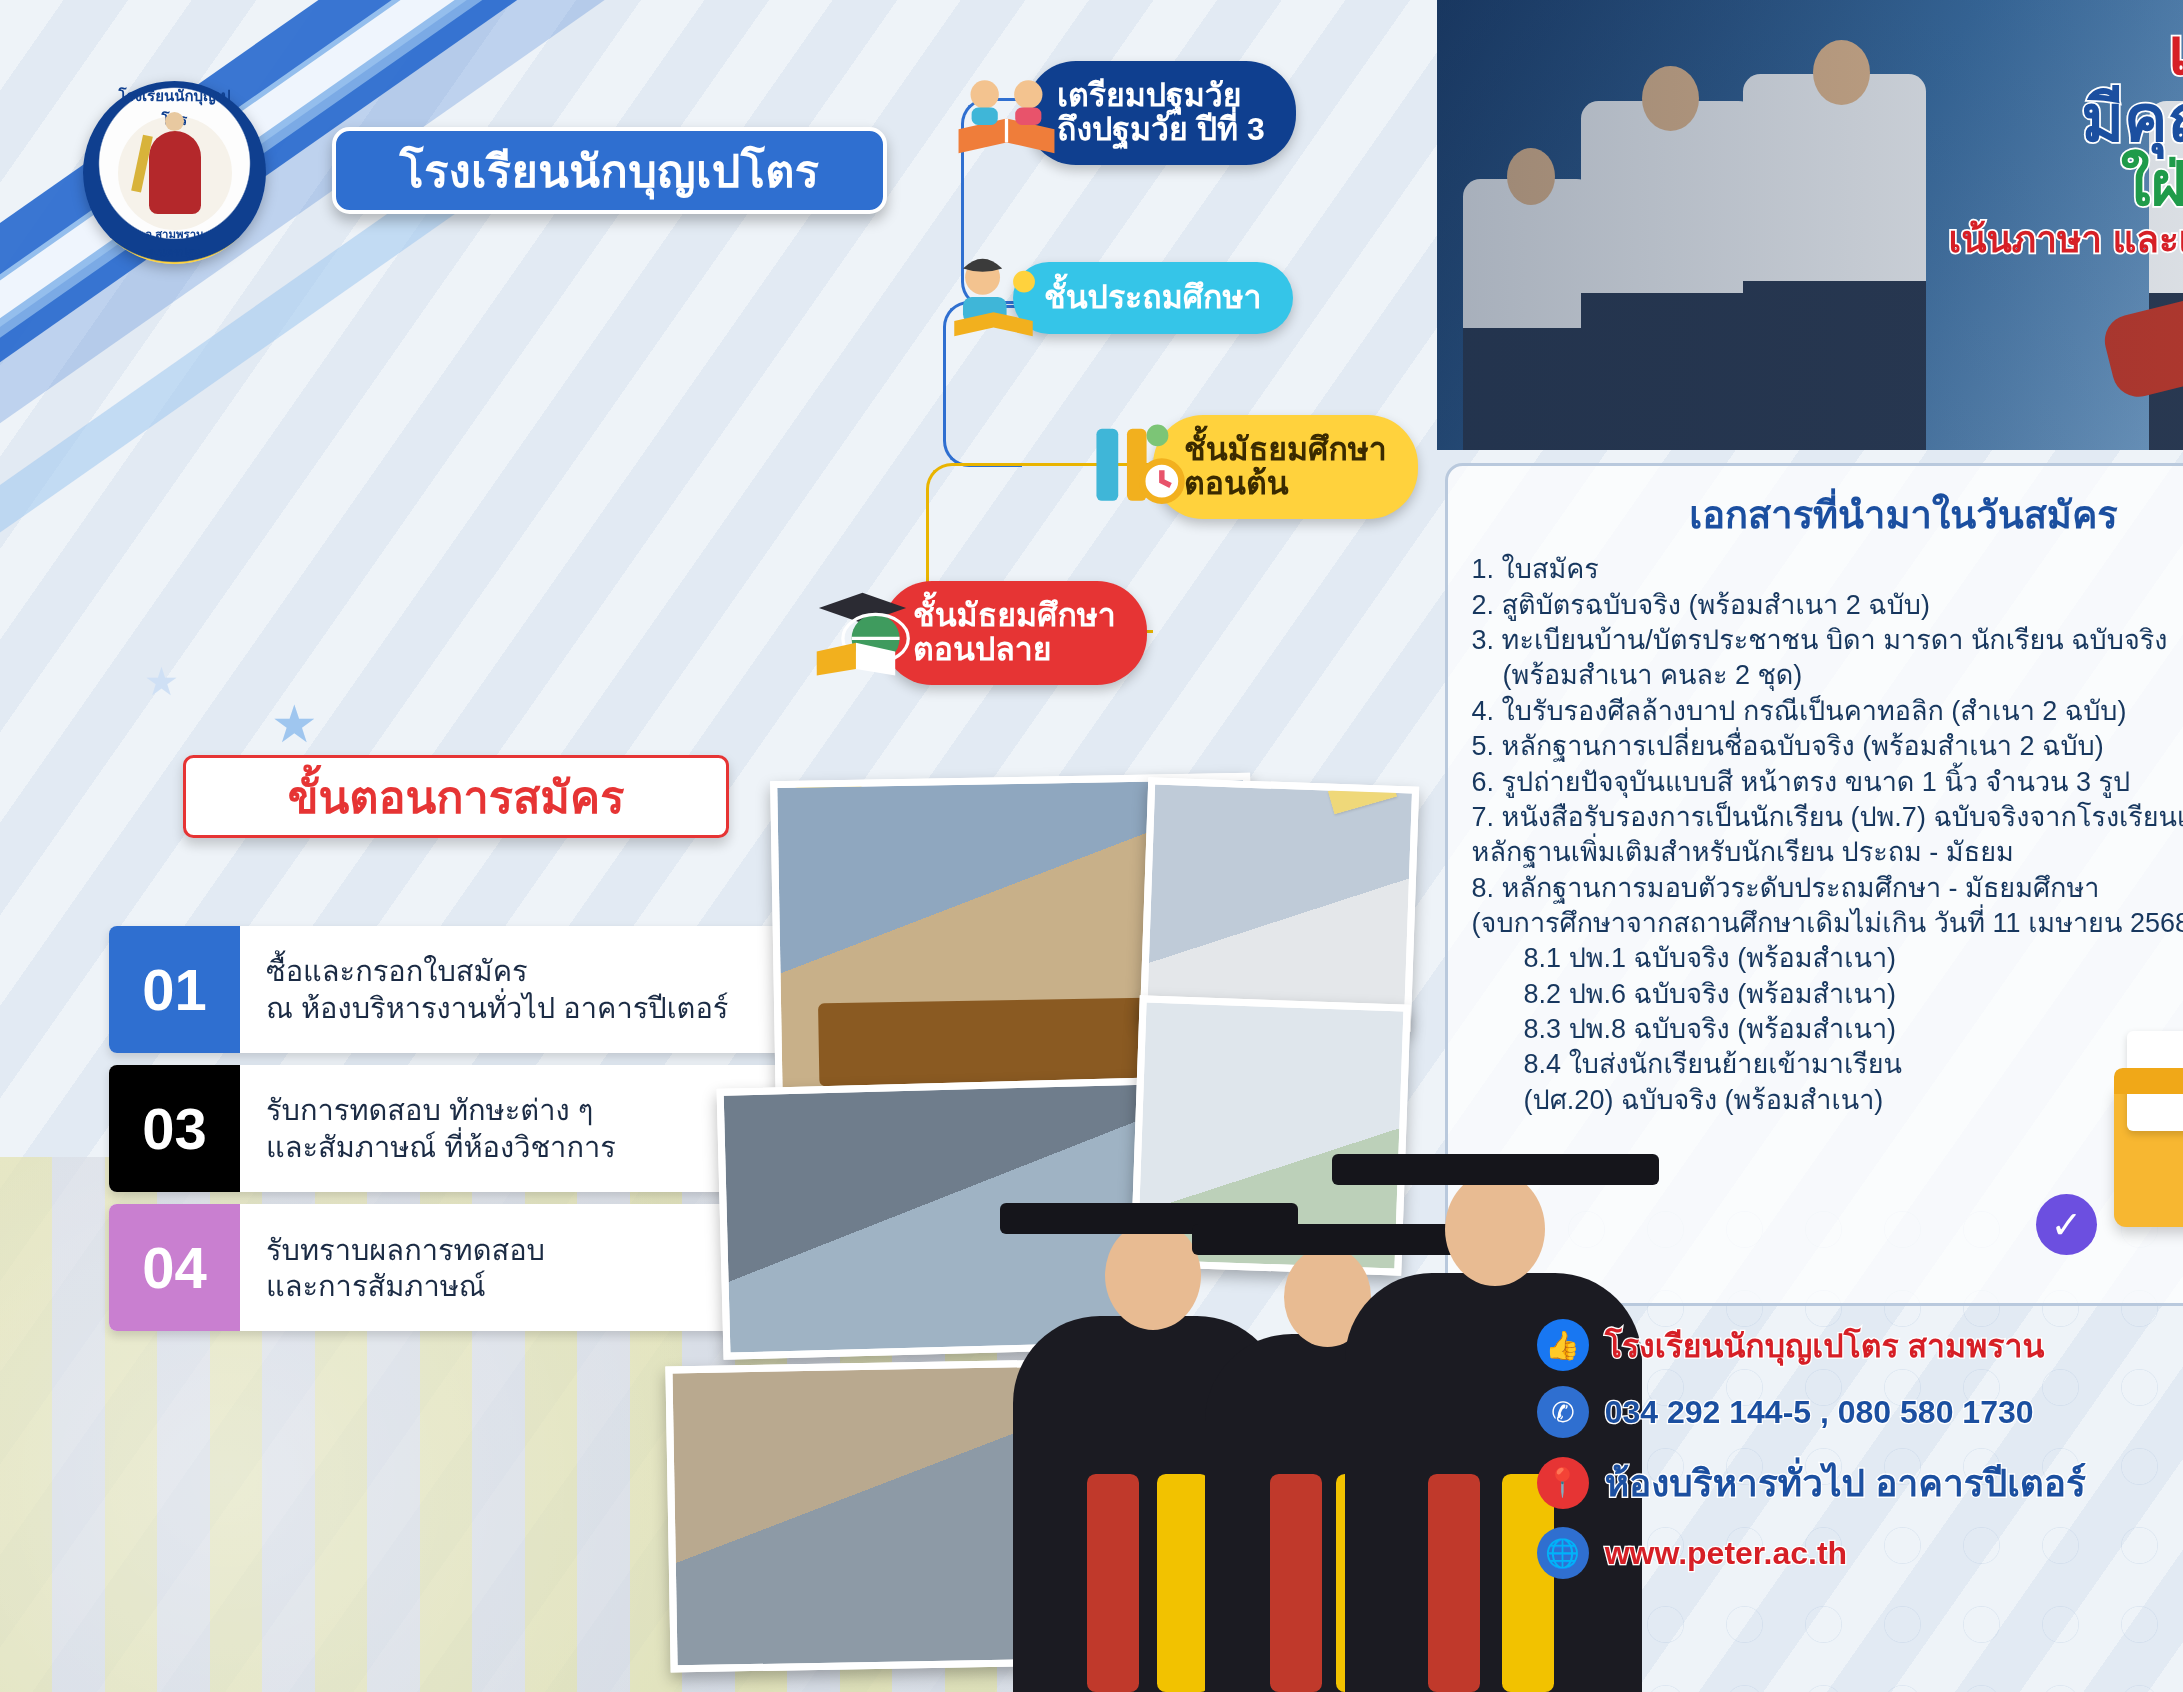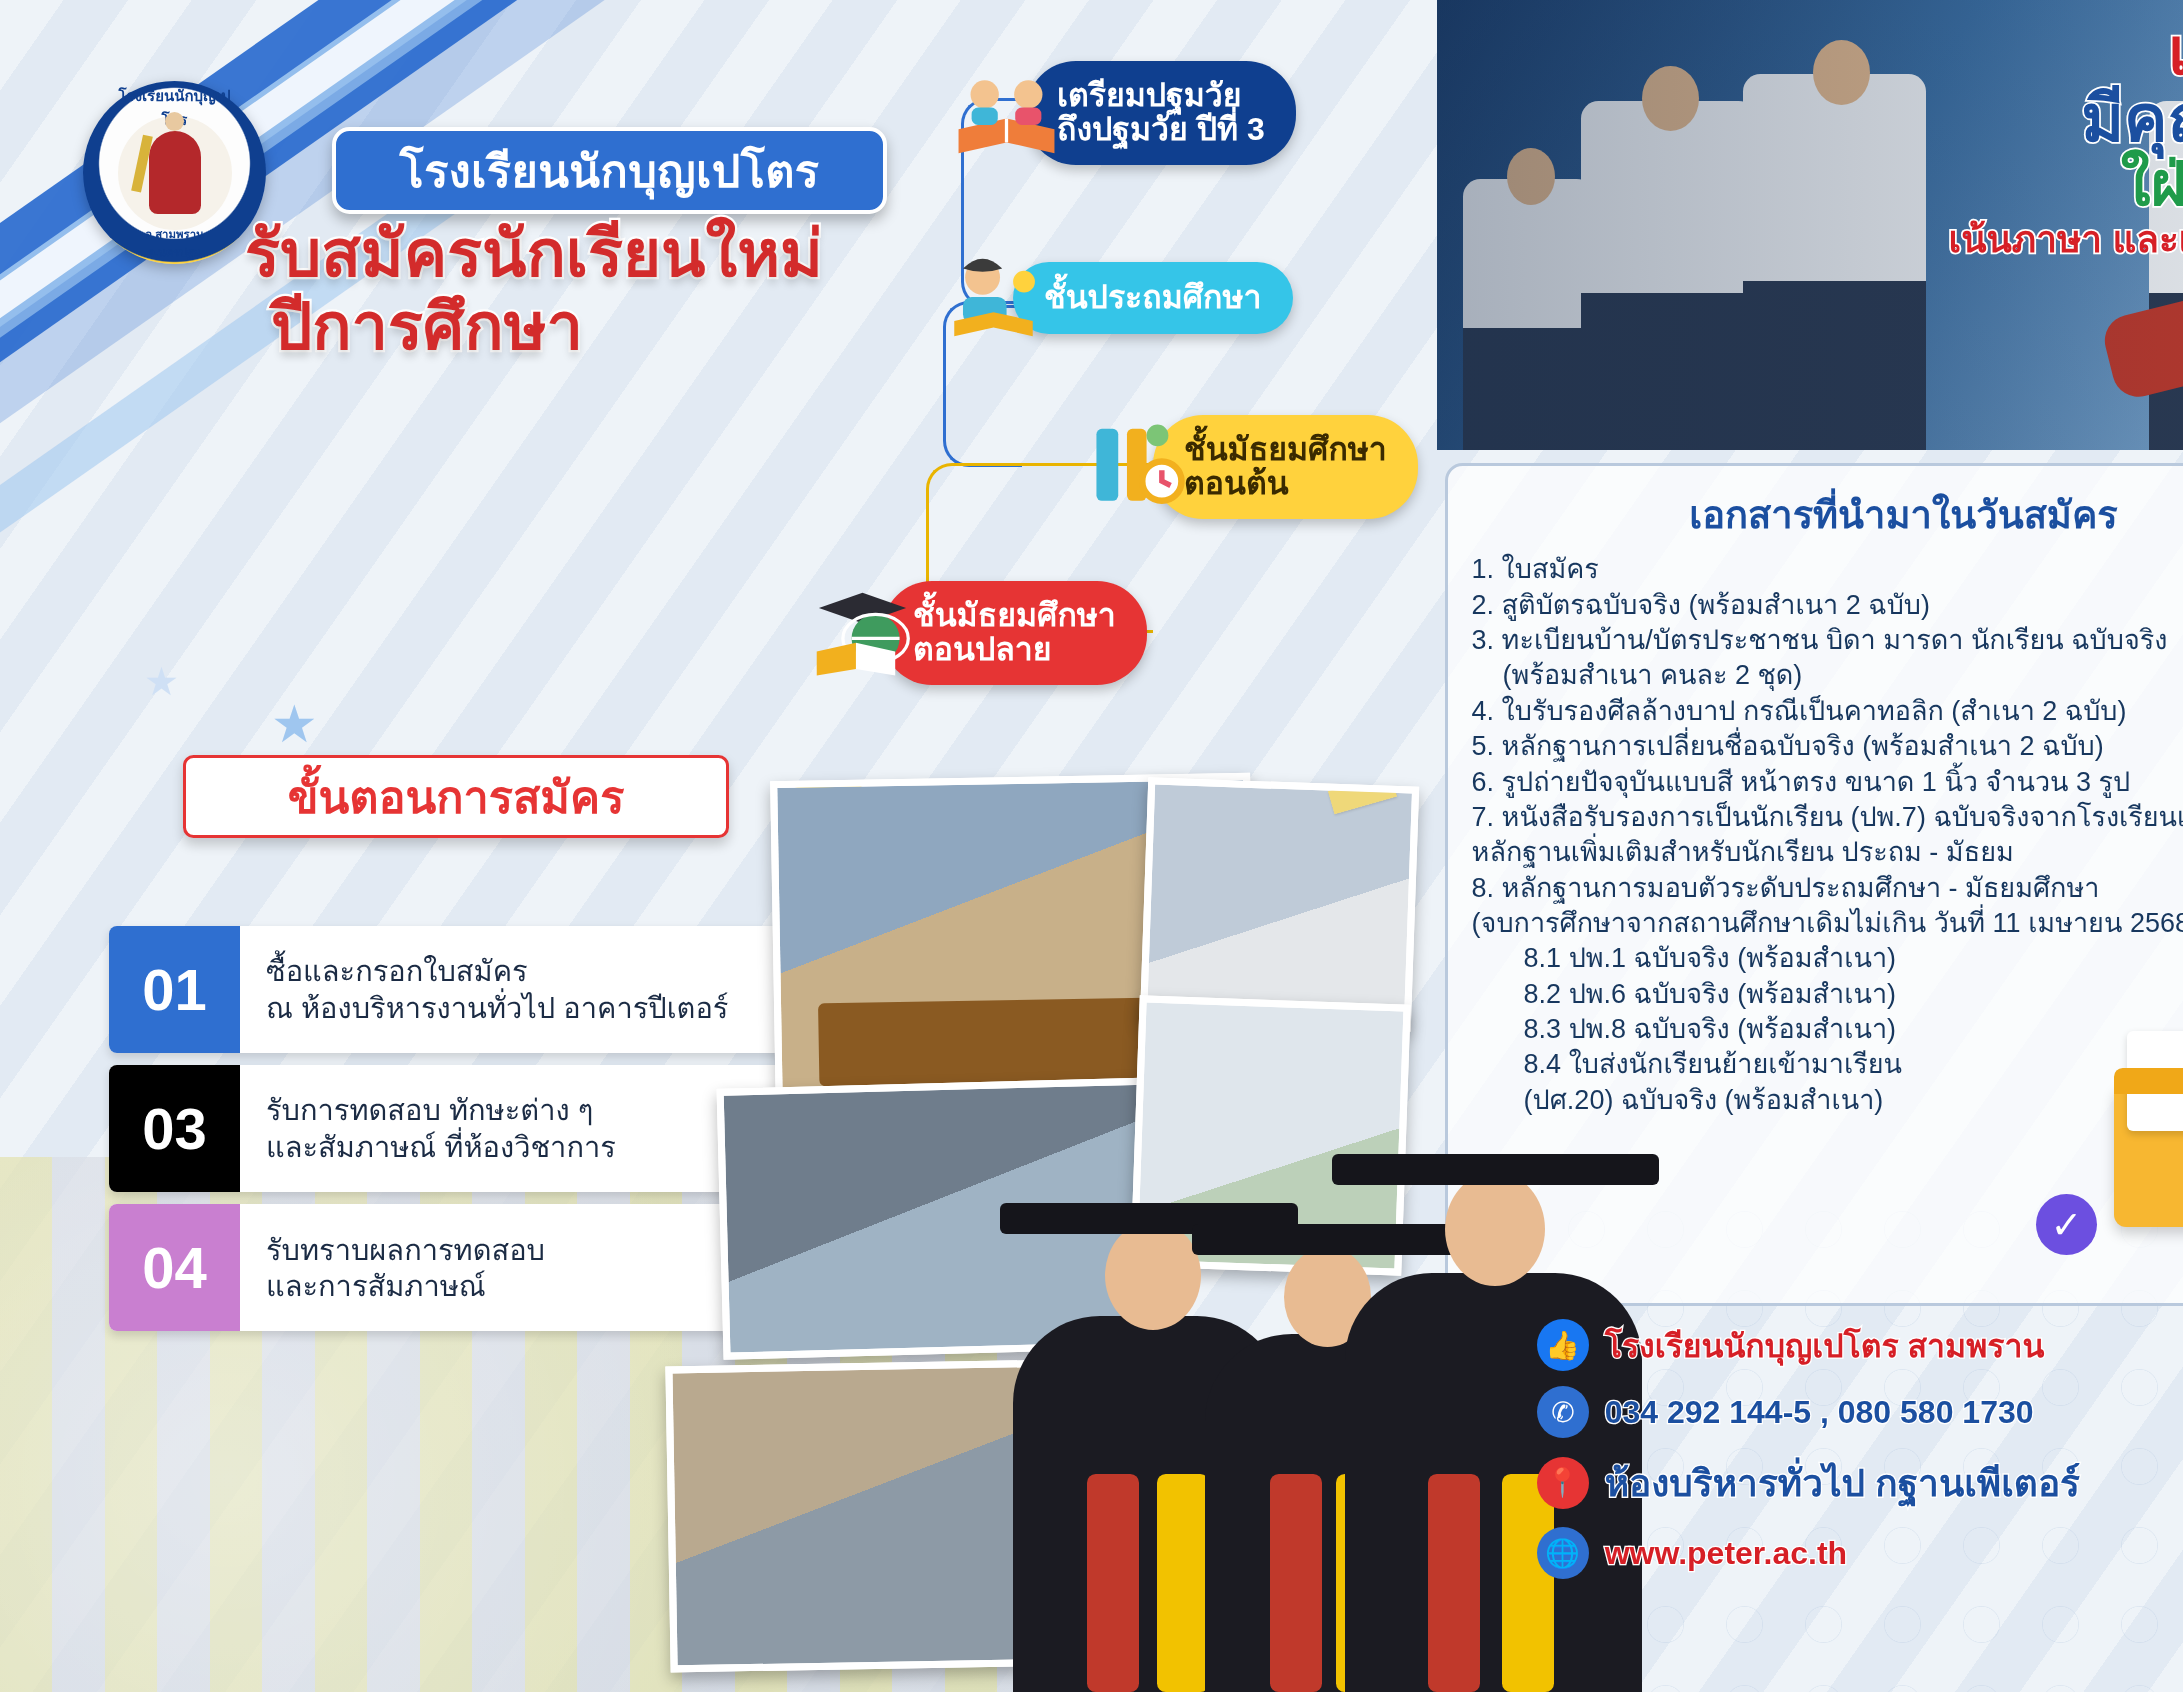--- a/index.html
+++ b/index.html
@@ -313,10 +313,6 @@
 
   <div class="year-underline"></div>
 
-  <div class="headline-wrap">
-    <div class="headline1">รับสมัครนักเรียนใหม่</div>
-    <div class="headline2">ปีการศึกษา</div>
-  </div>
 
 
   <div class="connector c1"></div>

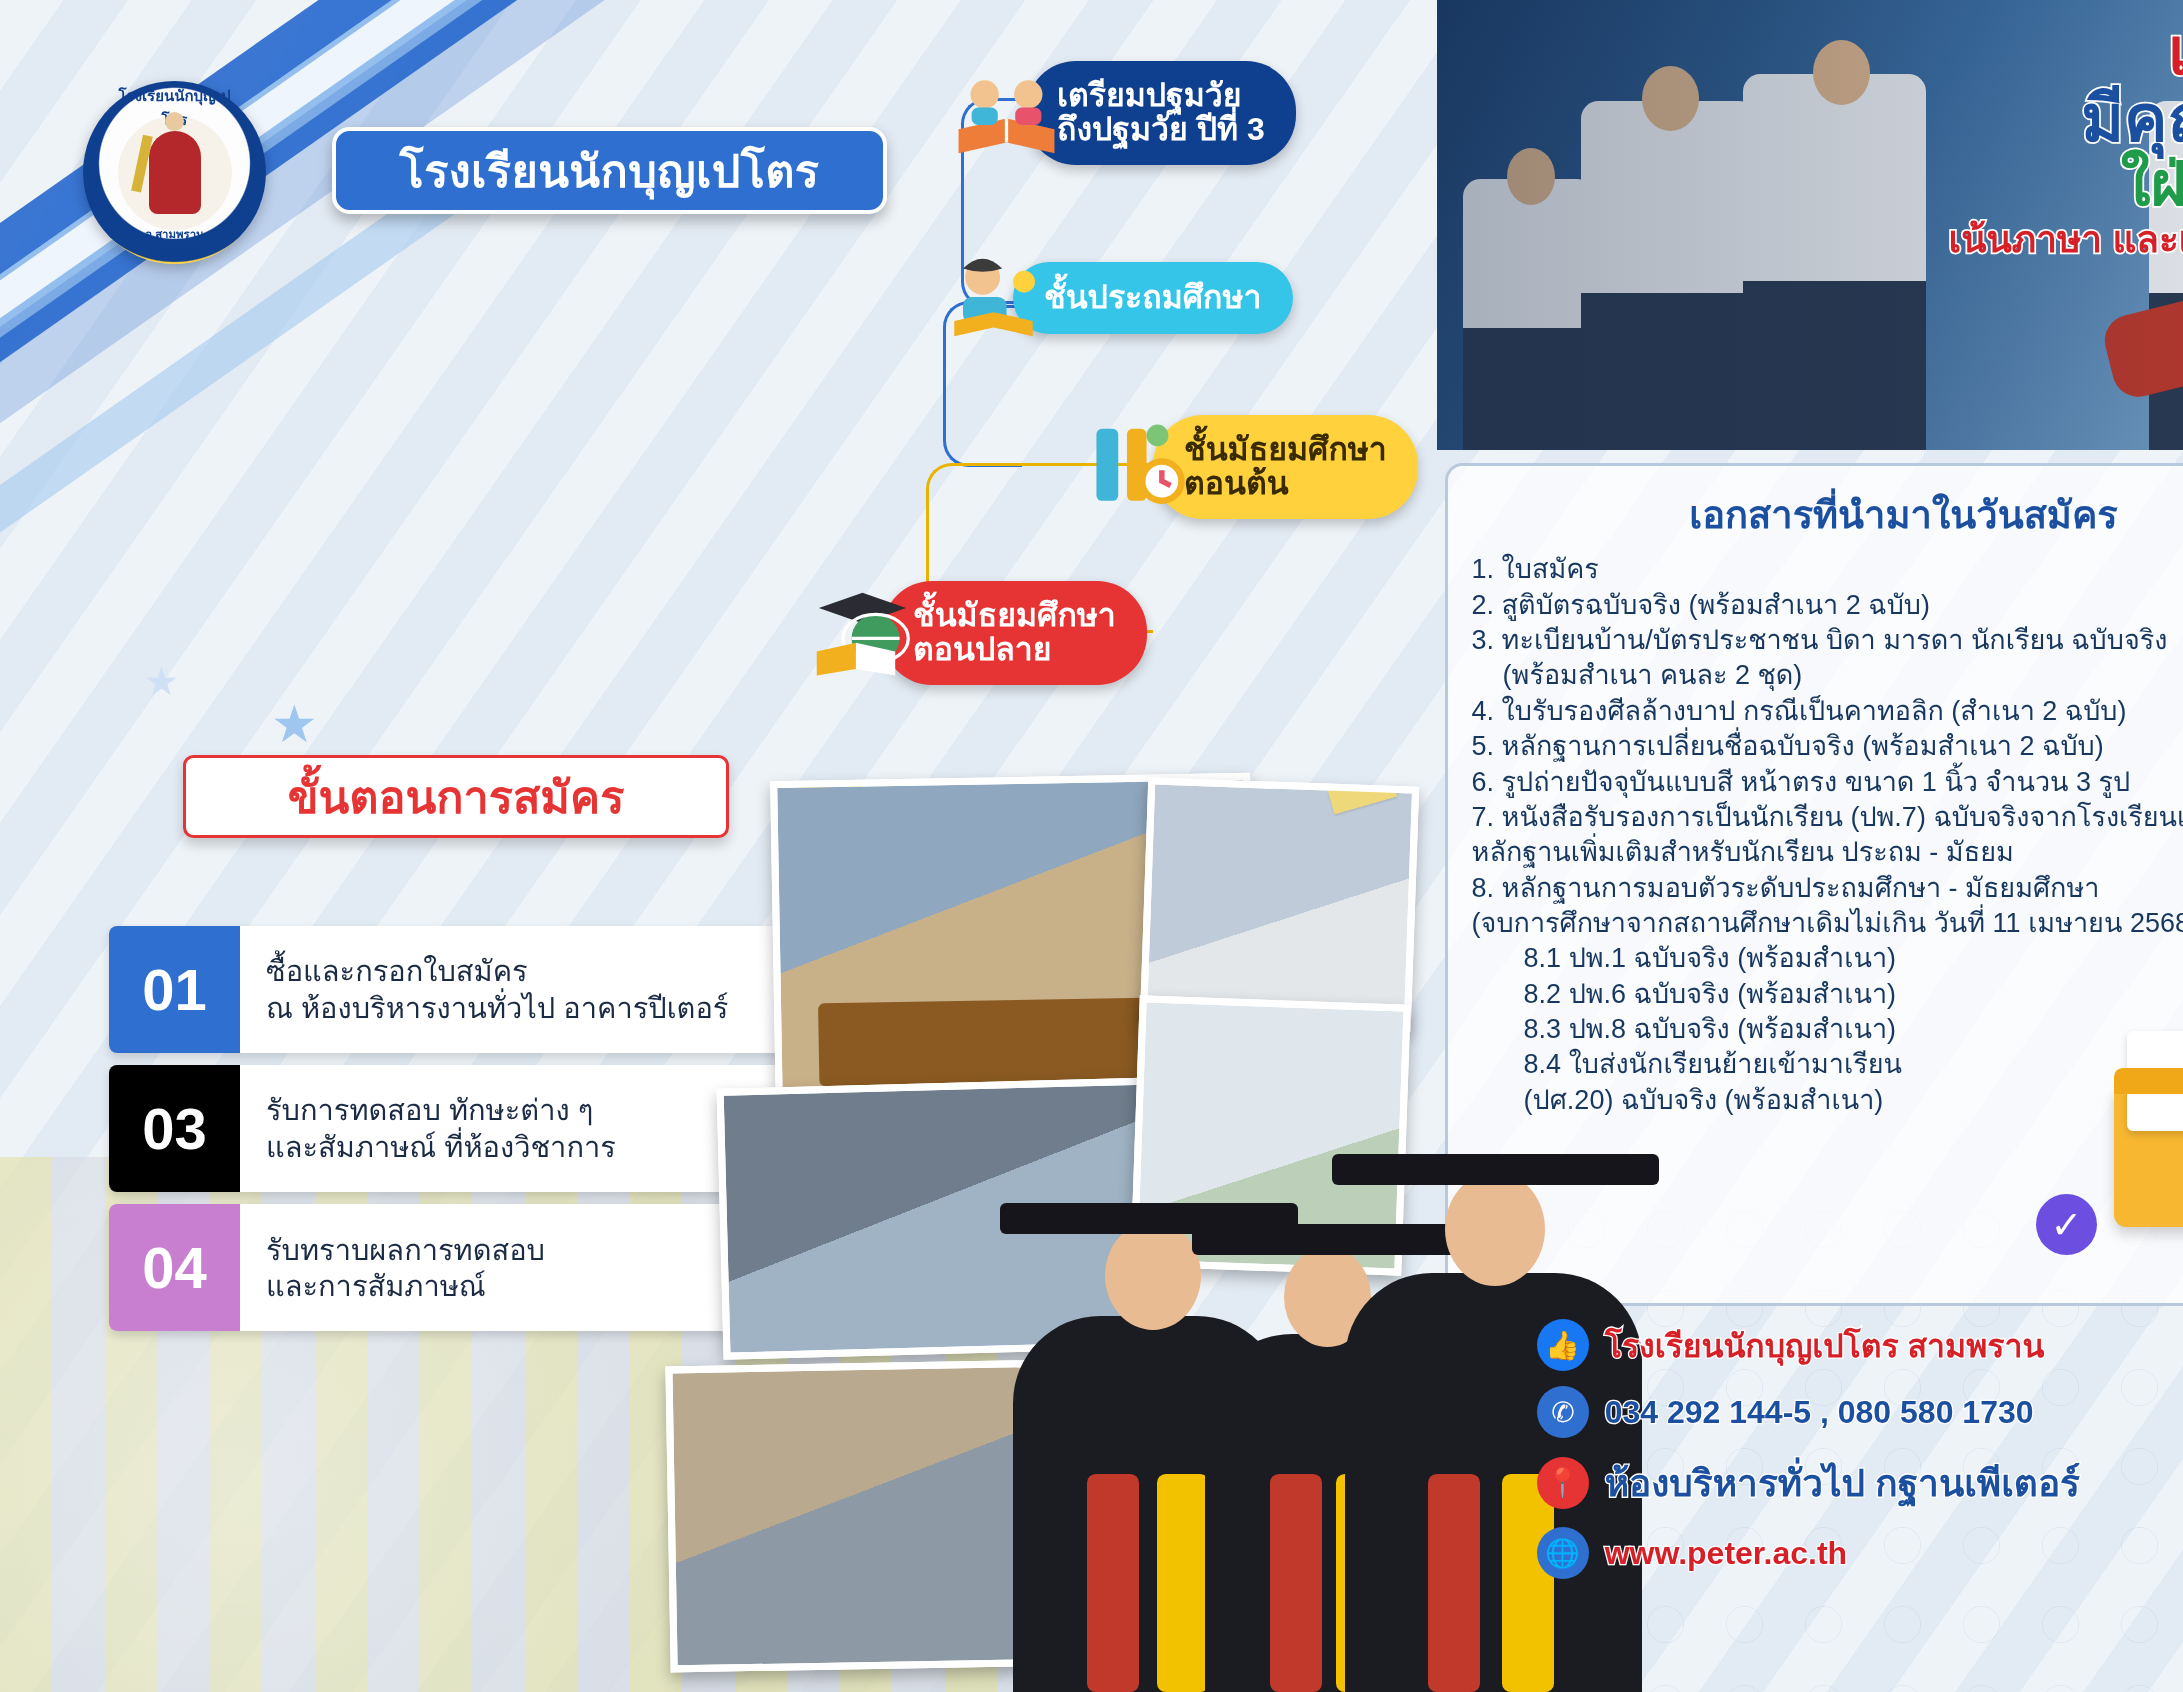--- a/index.html
+++ b/index.html
@@ -497,7 +497,7 @@
     </div>
     <div class="crow">
       <div class="cicon ci-pin">📍</div>
-      <div class="ctext blue small">ห้องบริหารทั่วไป กฐานเพีเตอร์</div>
+      <div class="ctext blue small">ห้องบริหารทั่วไป อาคารปีเตอร์</div>
     </div>
     <div class="crow">
       <div class="cicon ci-web">🌐</div>

